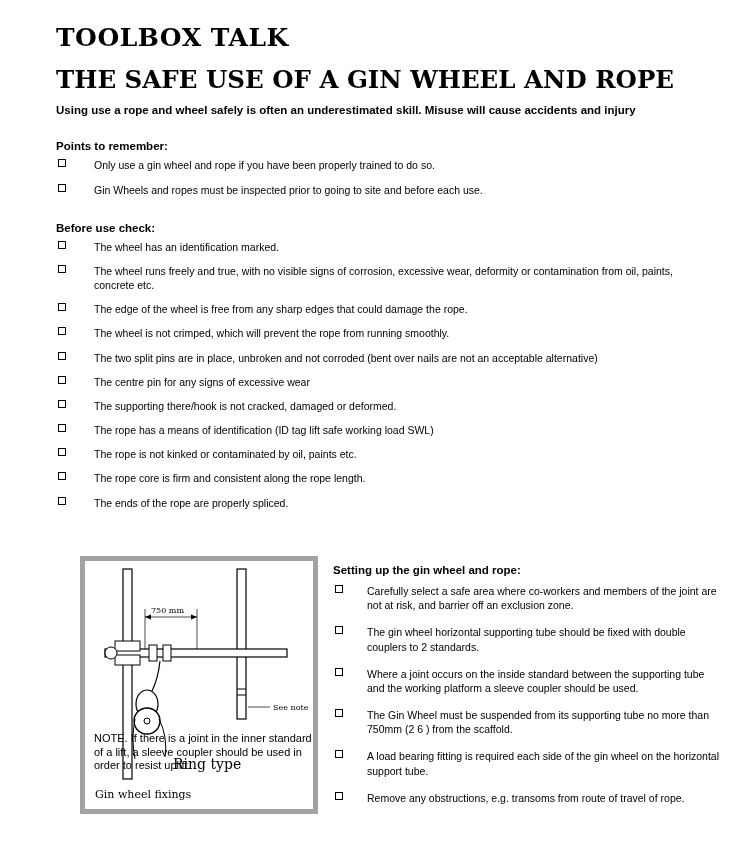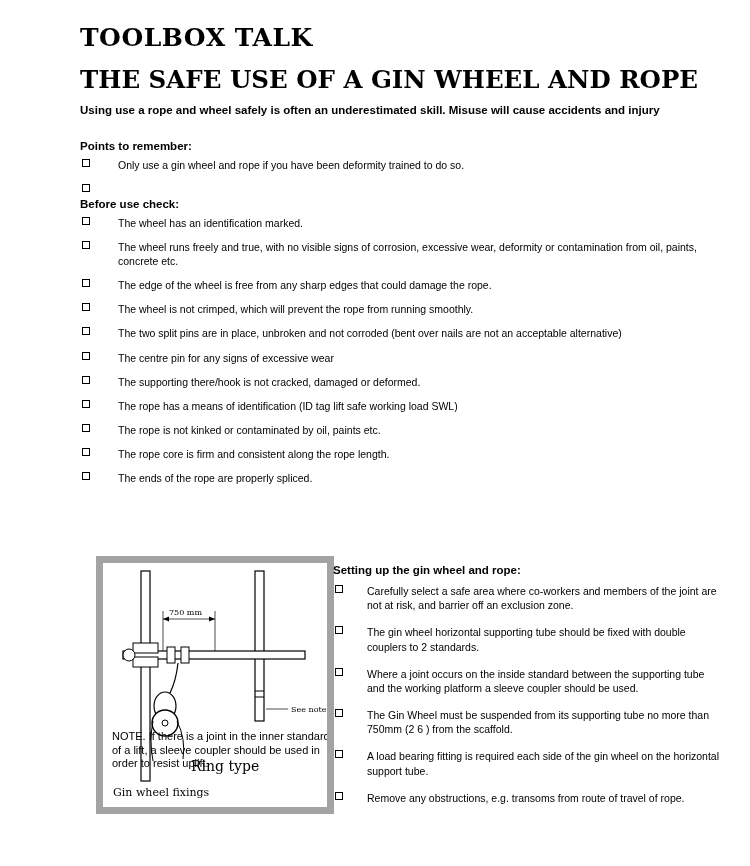--- a/index.html
+++ b/index.html
@@ -21,7 +21,7 @@
     width: 750px;
     height: 866px;
     box-sizing: border-box;
-    padding: 18px 36px 10px 80px;
+    padding: 18px 36px 10px 56px;
   }
   .title-main {
     font-family: "DejaVu Serif", serif;

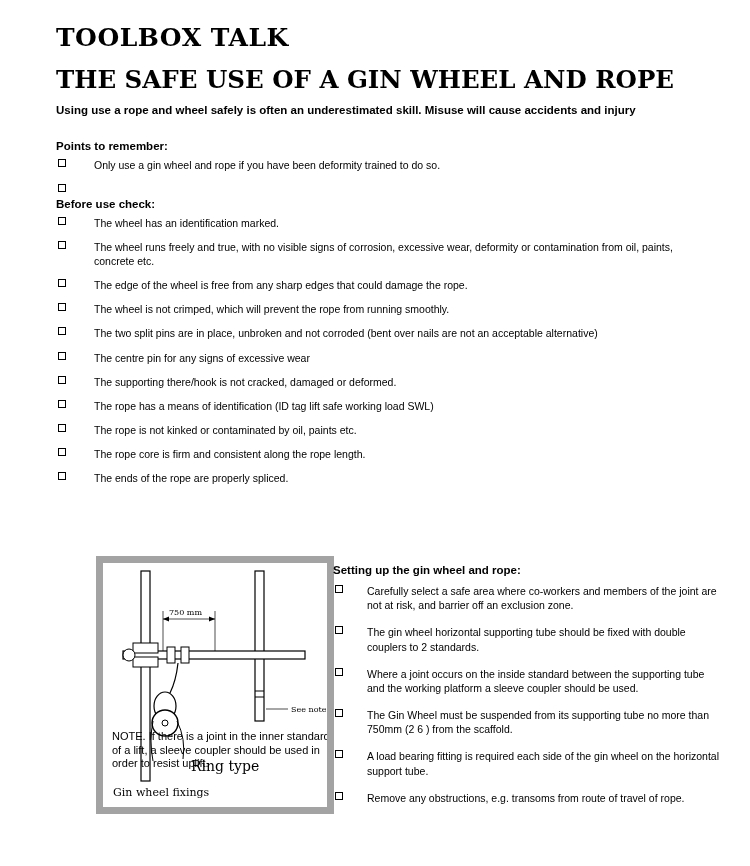--- a/index.html
+++ b/index.html
@@ -145,7 +145,7 @@
 
   <div class="section-head">Points to remember:</div>
   <ul class="checklist">
-    <li><span class="box"></span><span>Only use a gin wheel and rope if you have been deformity trained to do so.</span></li>
+    <li><span class="box"></span><span>Only use a gin wheel and rope if you have been properly trained to do so.</span></li>
     <li><span class="box"></span></li>
   </ul>
 

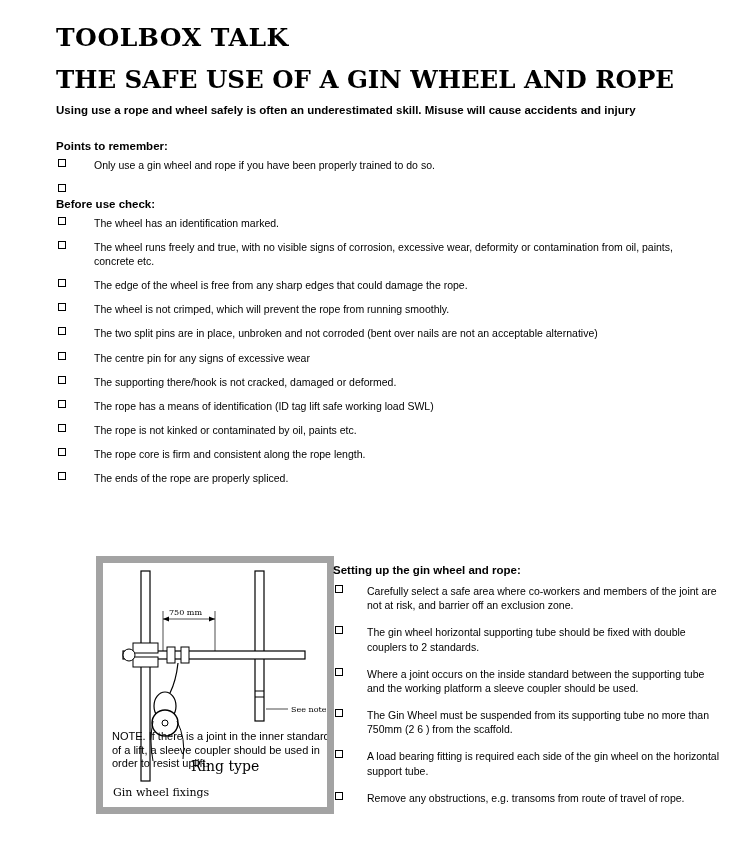--- a/index.html
+++ b/index.html
@@ -146,7 +146,7 @@
   <div class="section-head">Points to remember:</div>
   <ul class="checklist">
     <li><span class="box"></span><span>Only use a gin wheel and rope if you have been properly trained to do so.</span></li>
-    <li><span class="box"></span></li>
+    <li><span class="box"></span><span>Gin Wheels and ropes must be inspected prior to going to site and before each use.</span></li>
   </ul>
 
   <div class="section-head tight">Before use check:</div>

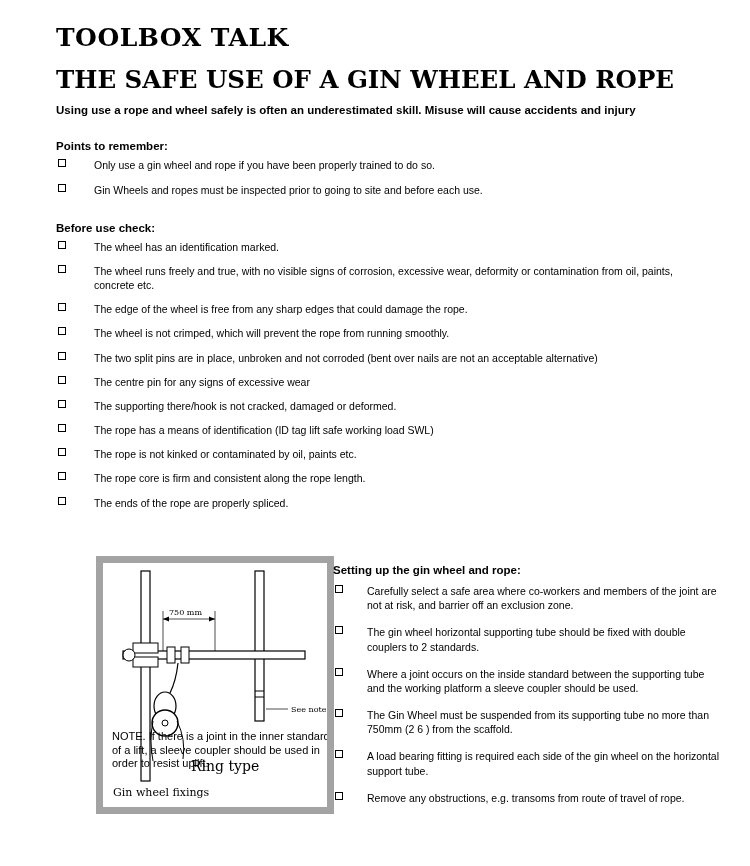--- a/index.html
+++ b/index.html
@@ -84,11 +84,11 @@
   }
   .fig {
     position: absolute;
-    left: 16px;
+    left: 0;
     top: 0;
     width: 238px;
     height: 258px;
-    border: 7px solid #a3a3a3;
+    border: 5px solid #a3a3a3;
     box-sizing: border-box;
     background: #ffffff;
     overflow: hidden;

